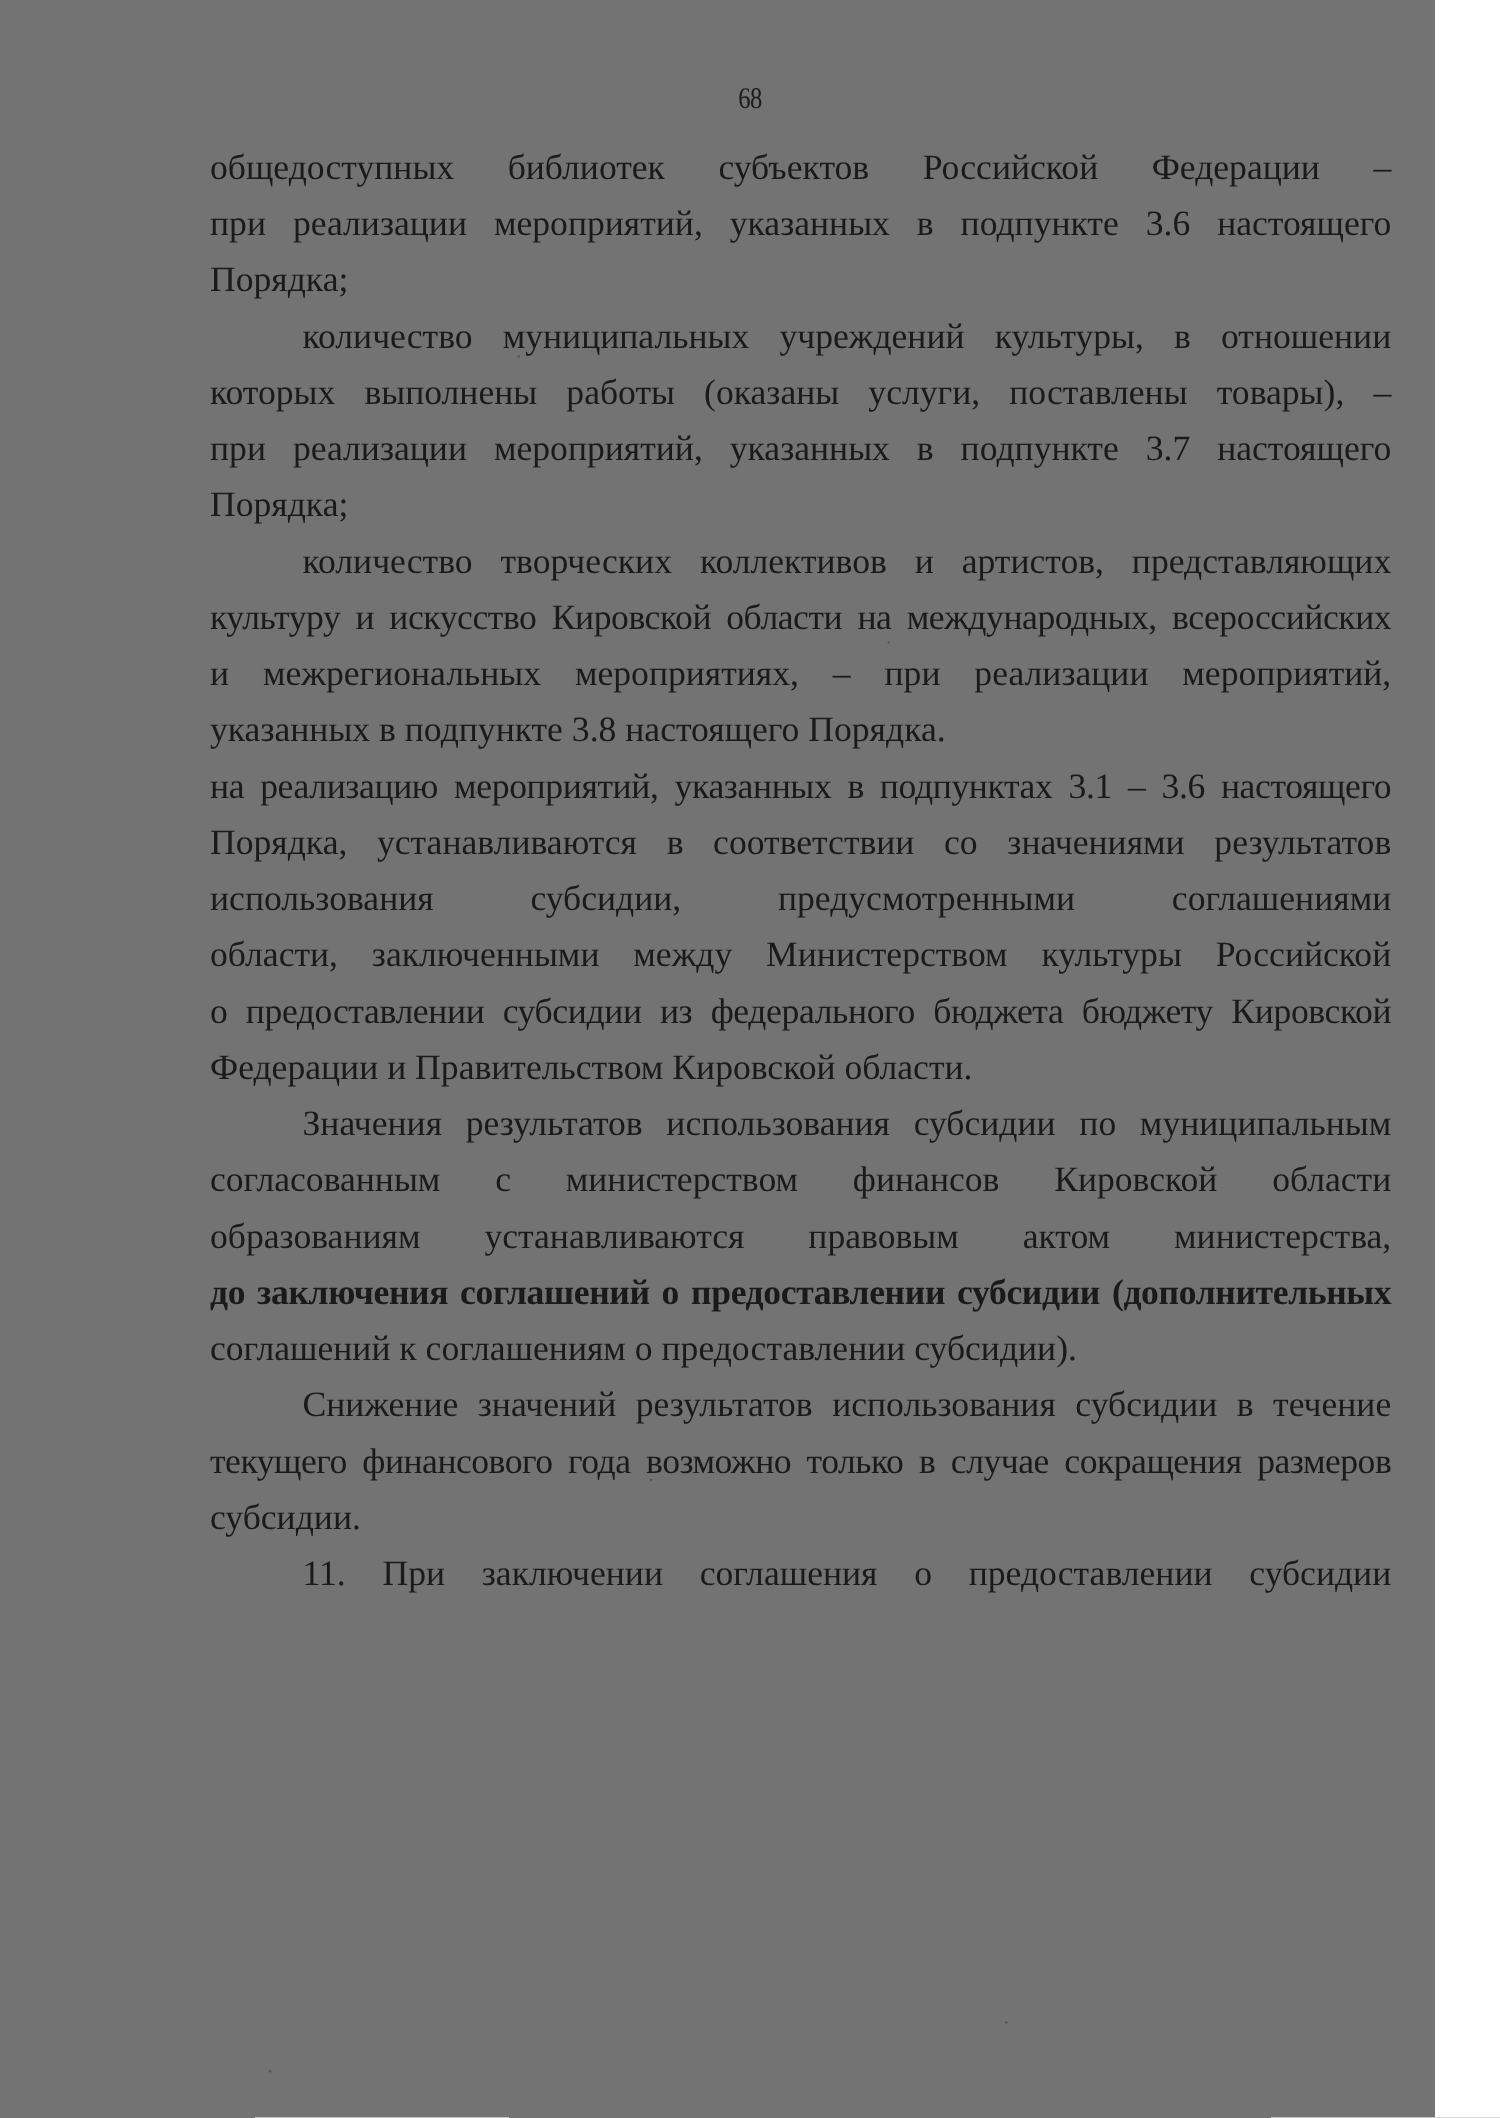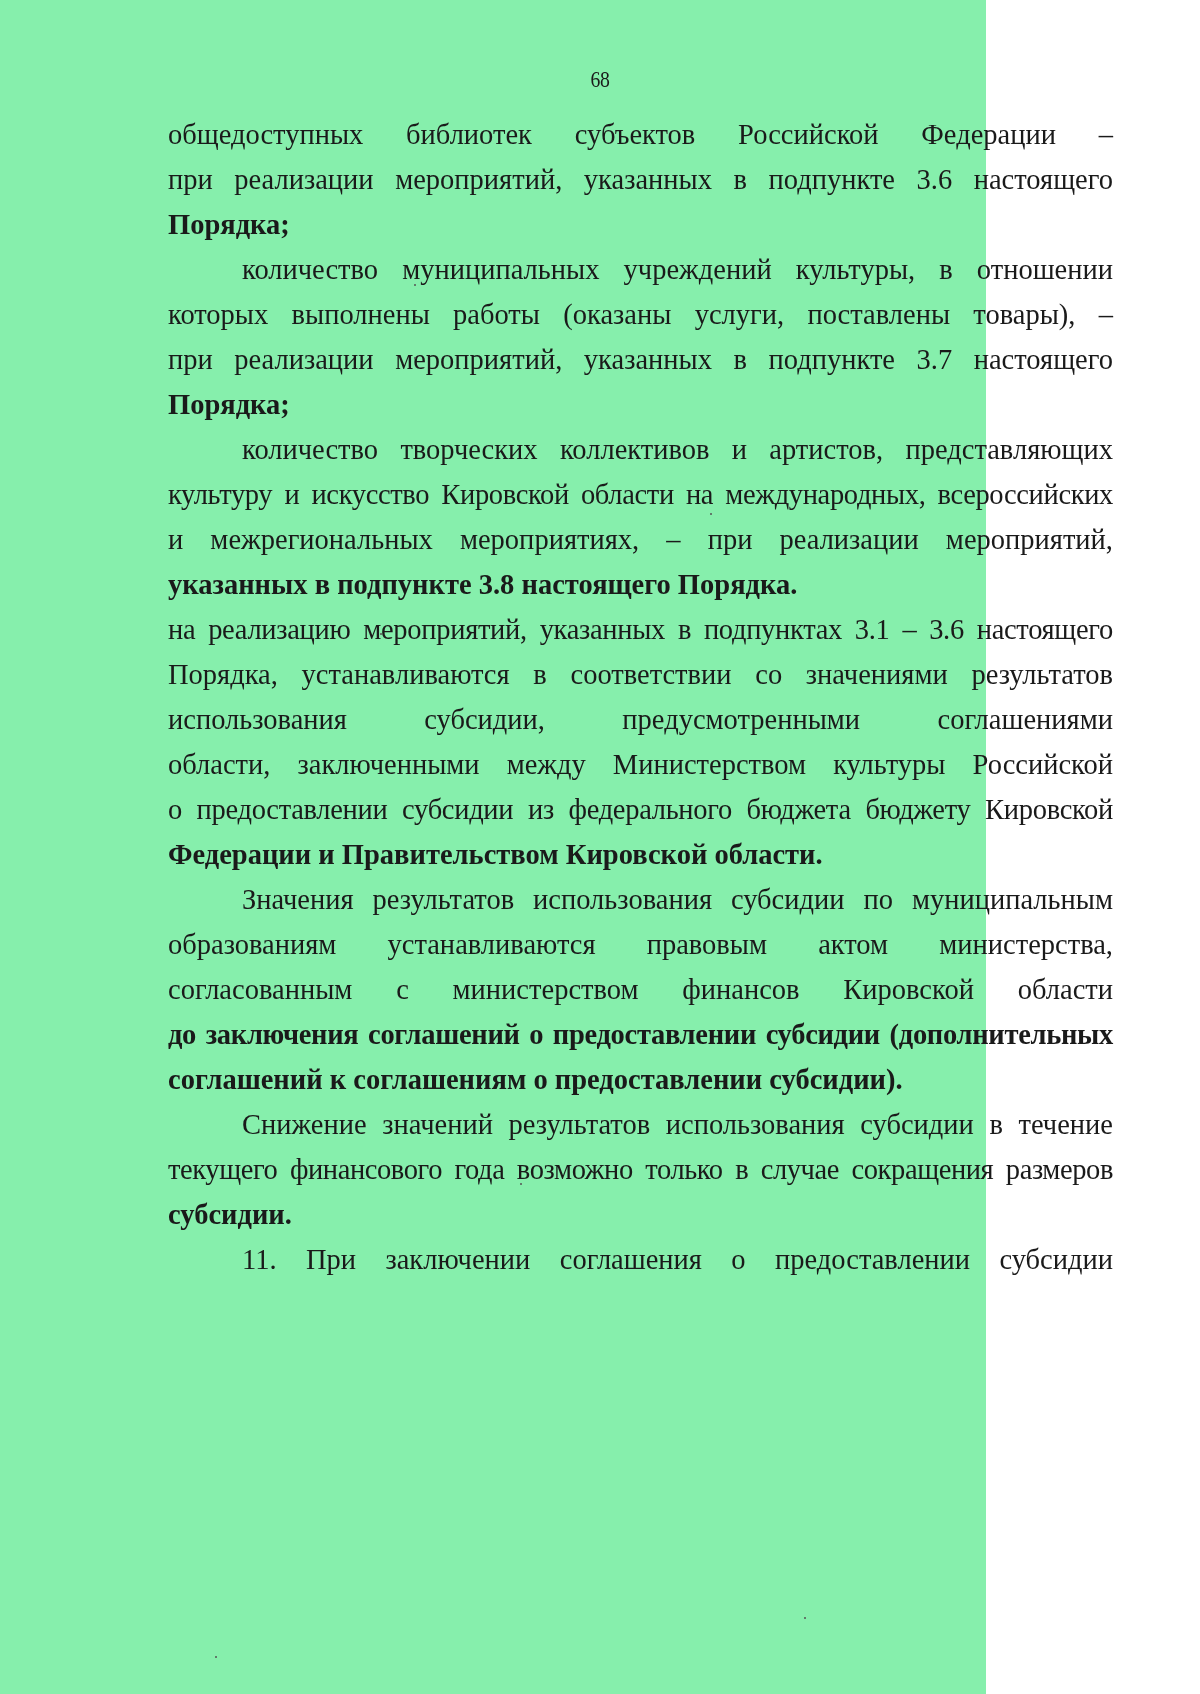--- a/index.html
+++ b/index.html
@@ -18,9 +18,9 @@
     .page {
       position: absolute;
       left: 0; top: 0;
-      width: 986px;
+      width: 1148px;
       height: 1694px;
-      background: #86efac;
+      background: #737373;
     }
     .page-number {
       position: absolute;

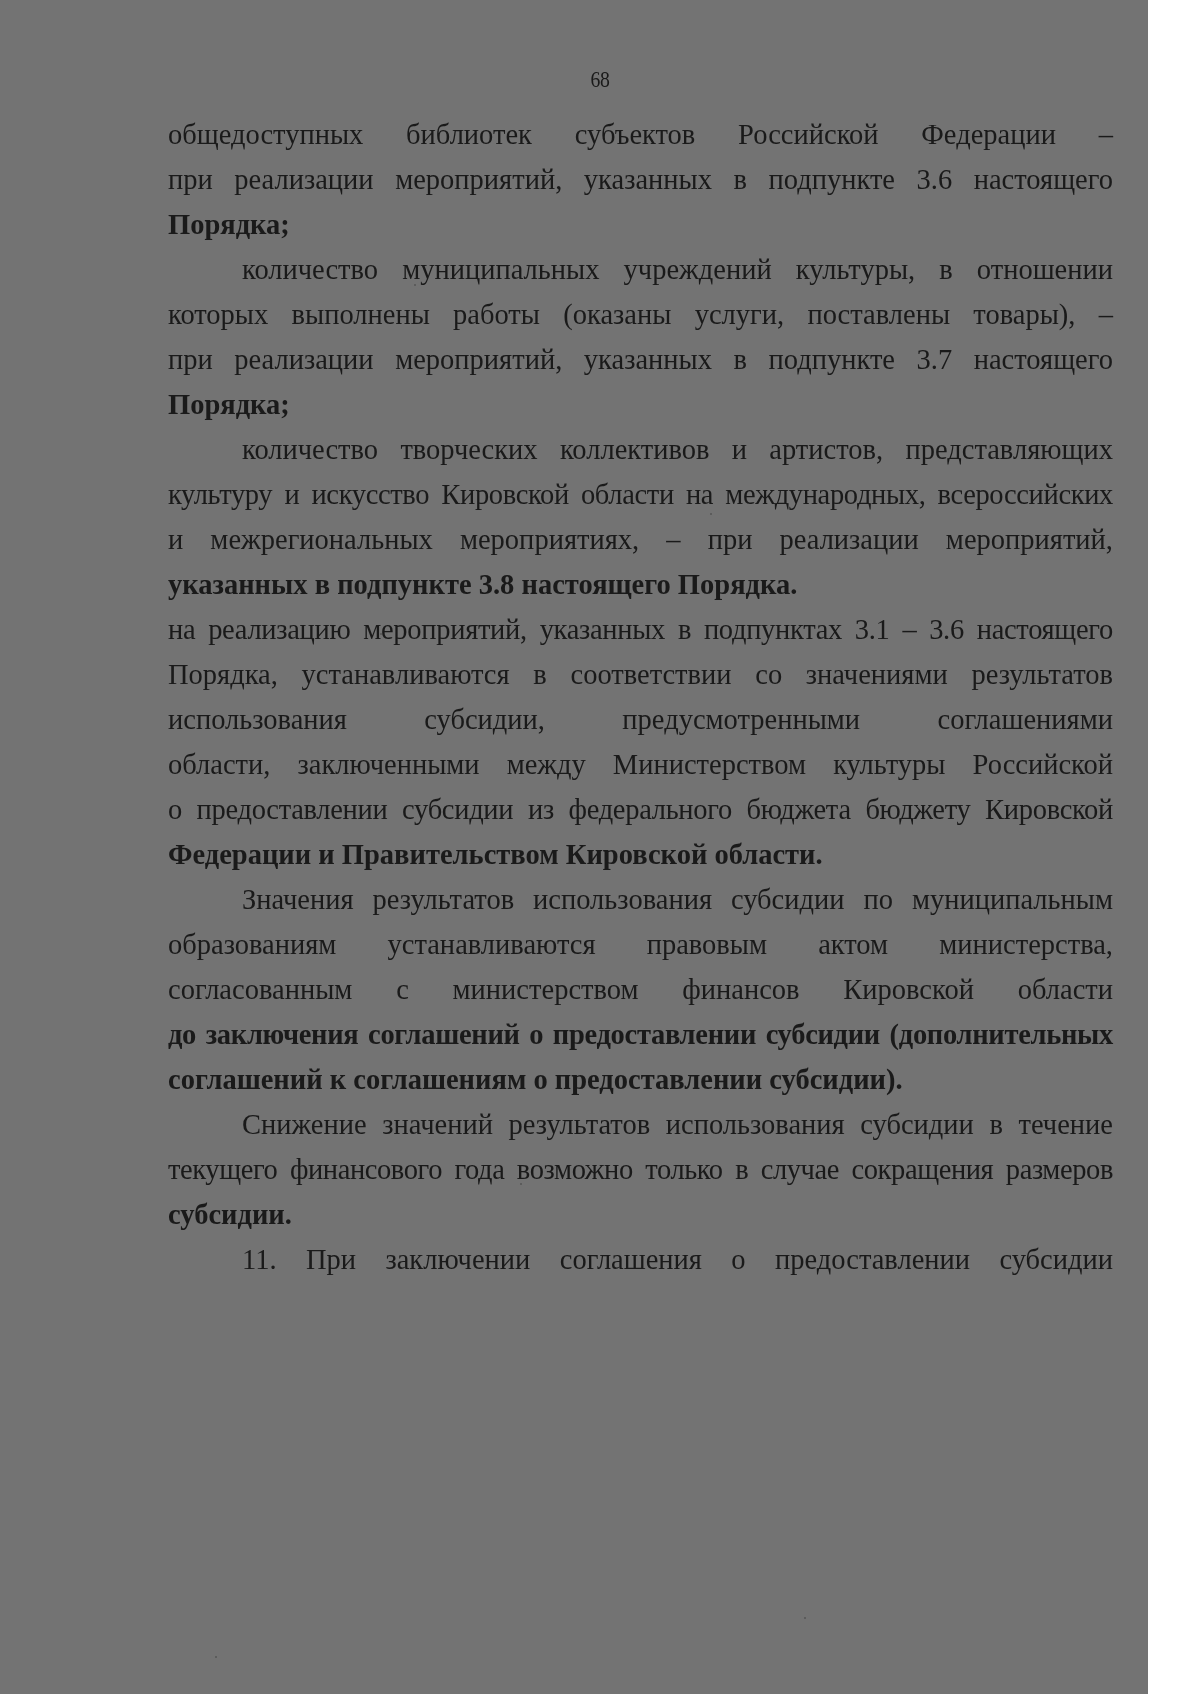--- a/index.html
+++ b/index.html
@@ -51,7 +51,6 @@
     .line.last {
       text-align: right;
       text-align-last: left;
-      font-weight: bold;
     }
     .line.indent {
       padding-left: 74px;

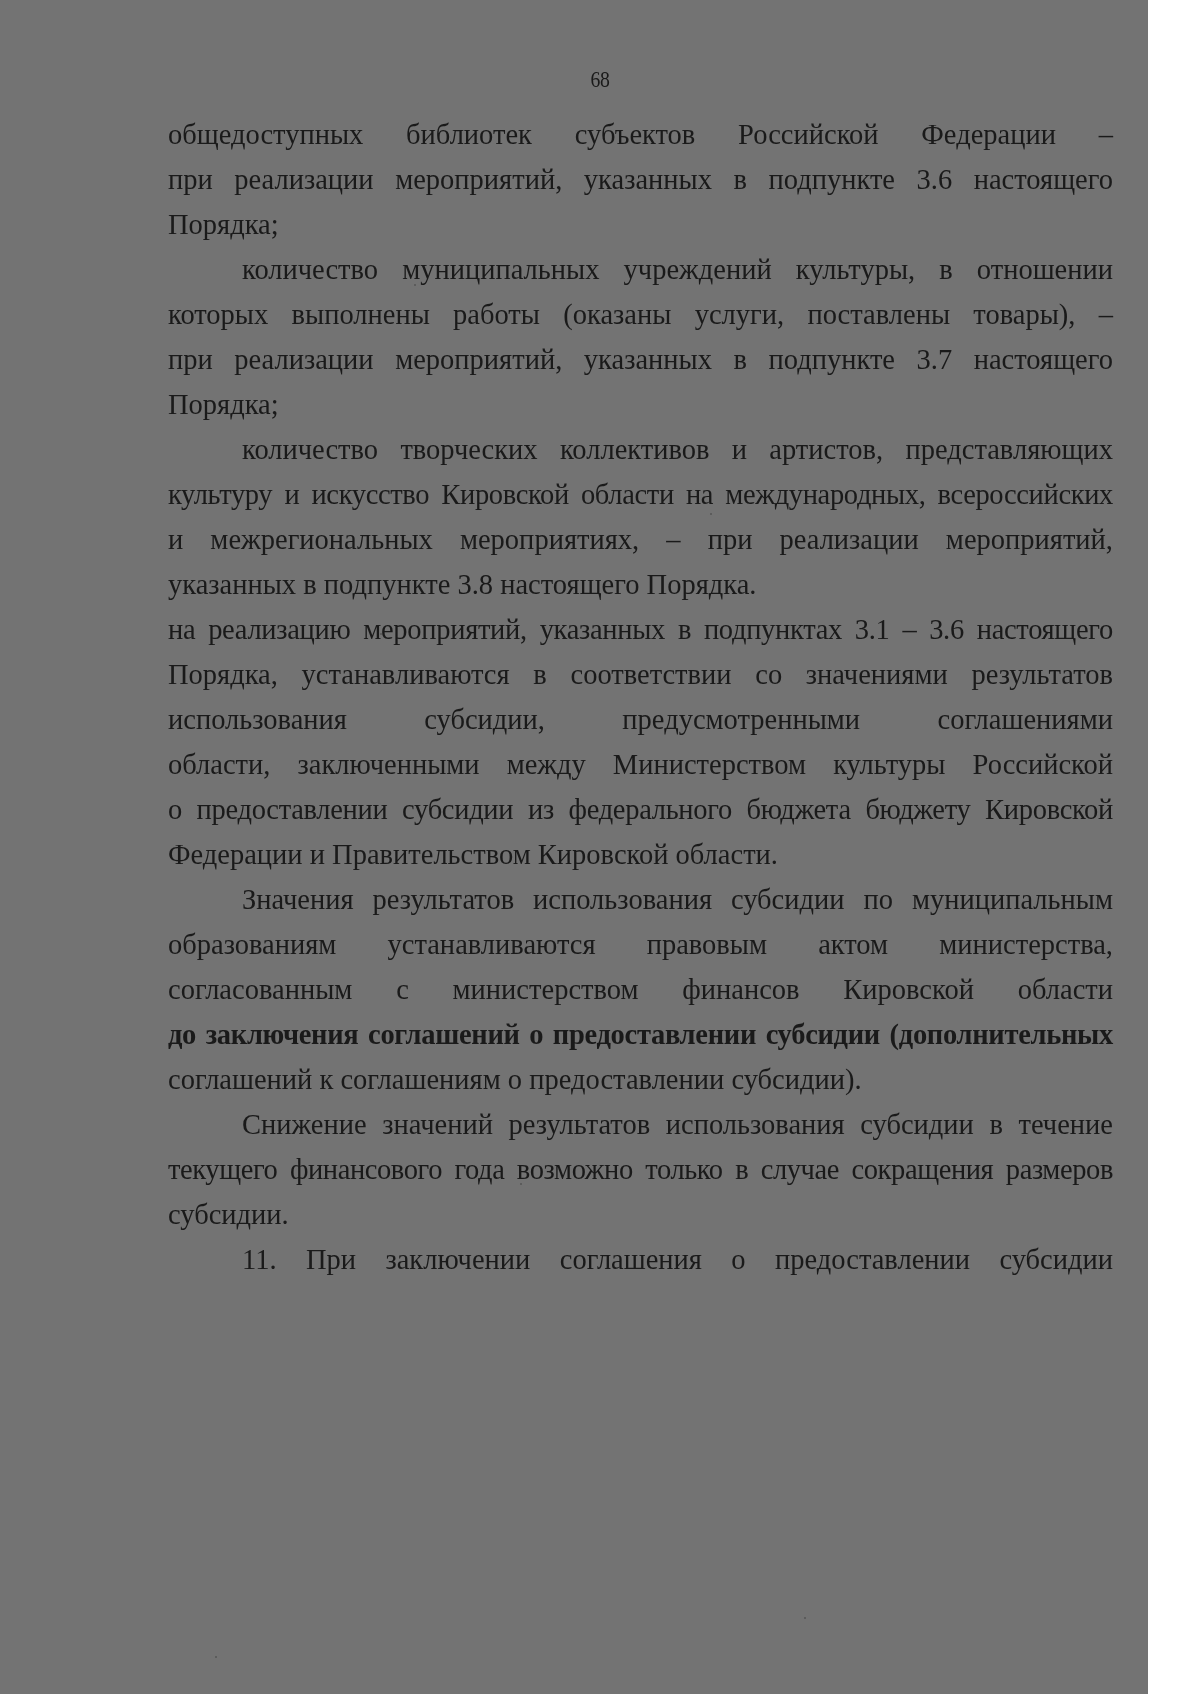--- a/index.html
+++ b/index.html
@@ -103,8 +103,8 @@
 
     <div class="paragraph">
       <span class="line indent">Значения результатов использования субсидии по муниципальным</span>
+      <span class="line">согласованным с министерством финансов Кировской области</span>
       <span class="line">образованиям устанавливаются правовым актом министерства,</span>
-      <span class="line">согласованным с министерством финансов Кировской области</span>
       <span class="line" style="letter-spacing:-0.3px;font-weight:bold;">до заключения соглашений о предоставлении субсидии (дополнительных</span>
       <span class="line last">соглашений к соглашениям о предоставлении субсидии).</span>
     </div>

